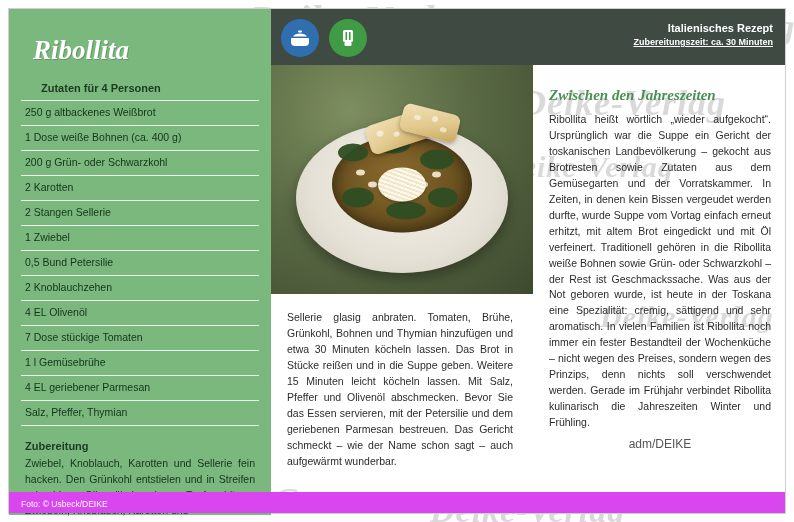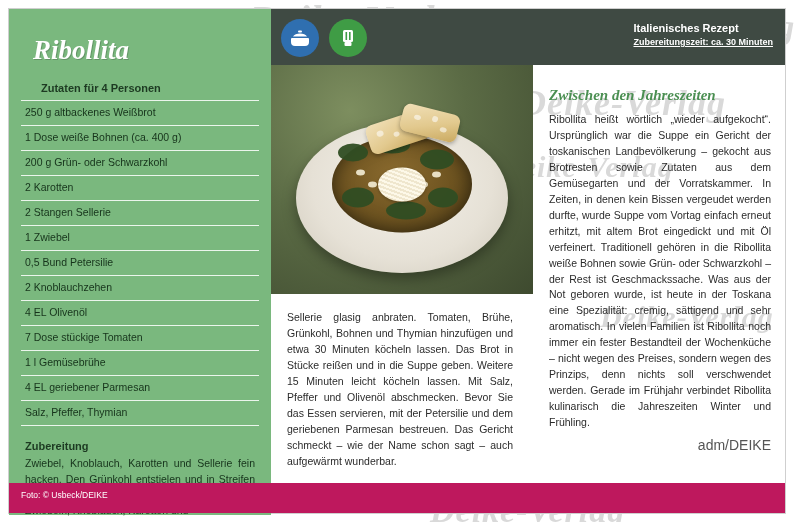--- a/index.html
+++ b/index.html
@@ -60,6 +60,7 @@
     position: absolute;
     right: 12px;
     top: 12px;
+    text-align: right;
     color: #ffffff;
     line-height: 1.35;
   }

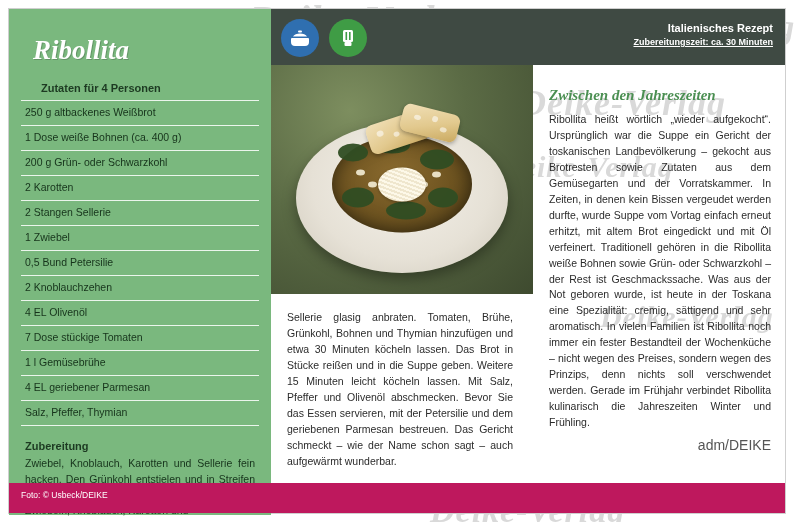--- a/index.html
+++ b/index.html
@@ -267,9 +267,9 @@
   }
   .credit {
     margin-top: 6px;
-    font-size: 14px;
+    font-size: 12px;
     color: #555;
-    text-align: right;
+    text-align: center;
   }
 
   

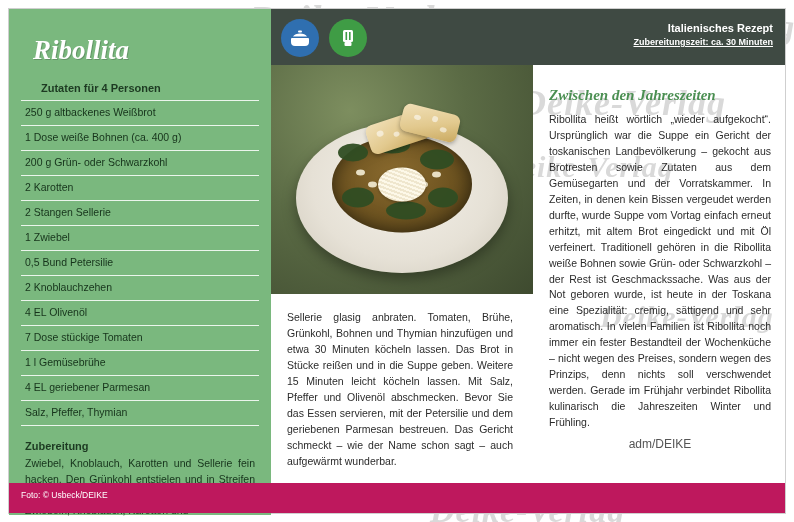--- a/index.html
+++ b/index.html
@@ -278,8 +278,8 @@
     left: 0;
     bottom: 0;
     width: 100%;
-    height: 30px;
-    background: #be185d;
+    height: 21px;
+    background: #d946ef;
   }
   .photo-credit {
     position: absolute;

